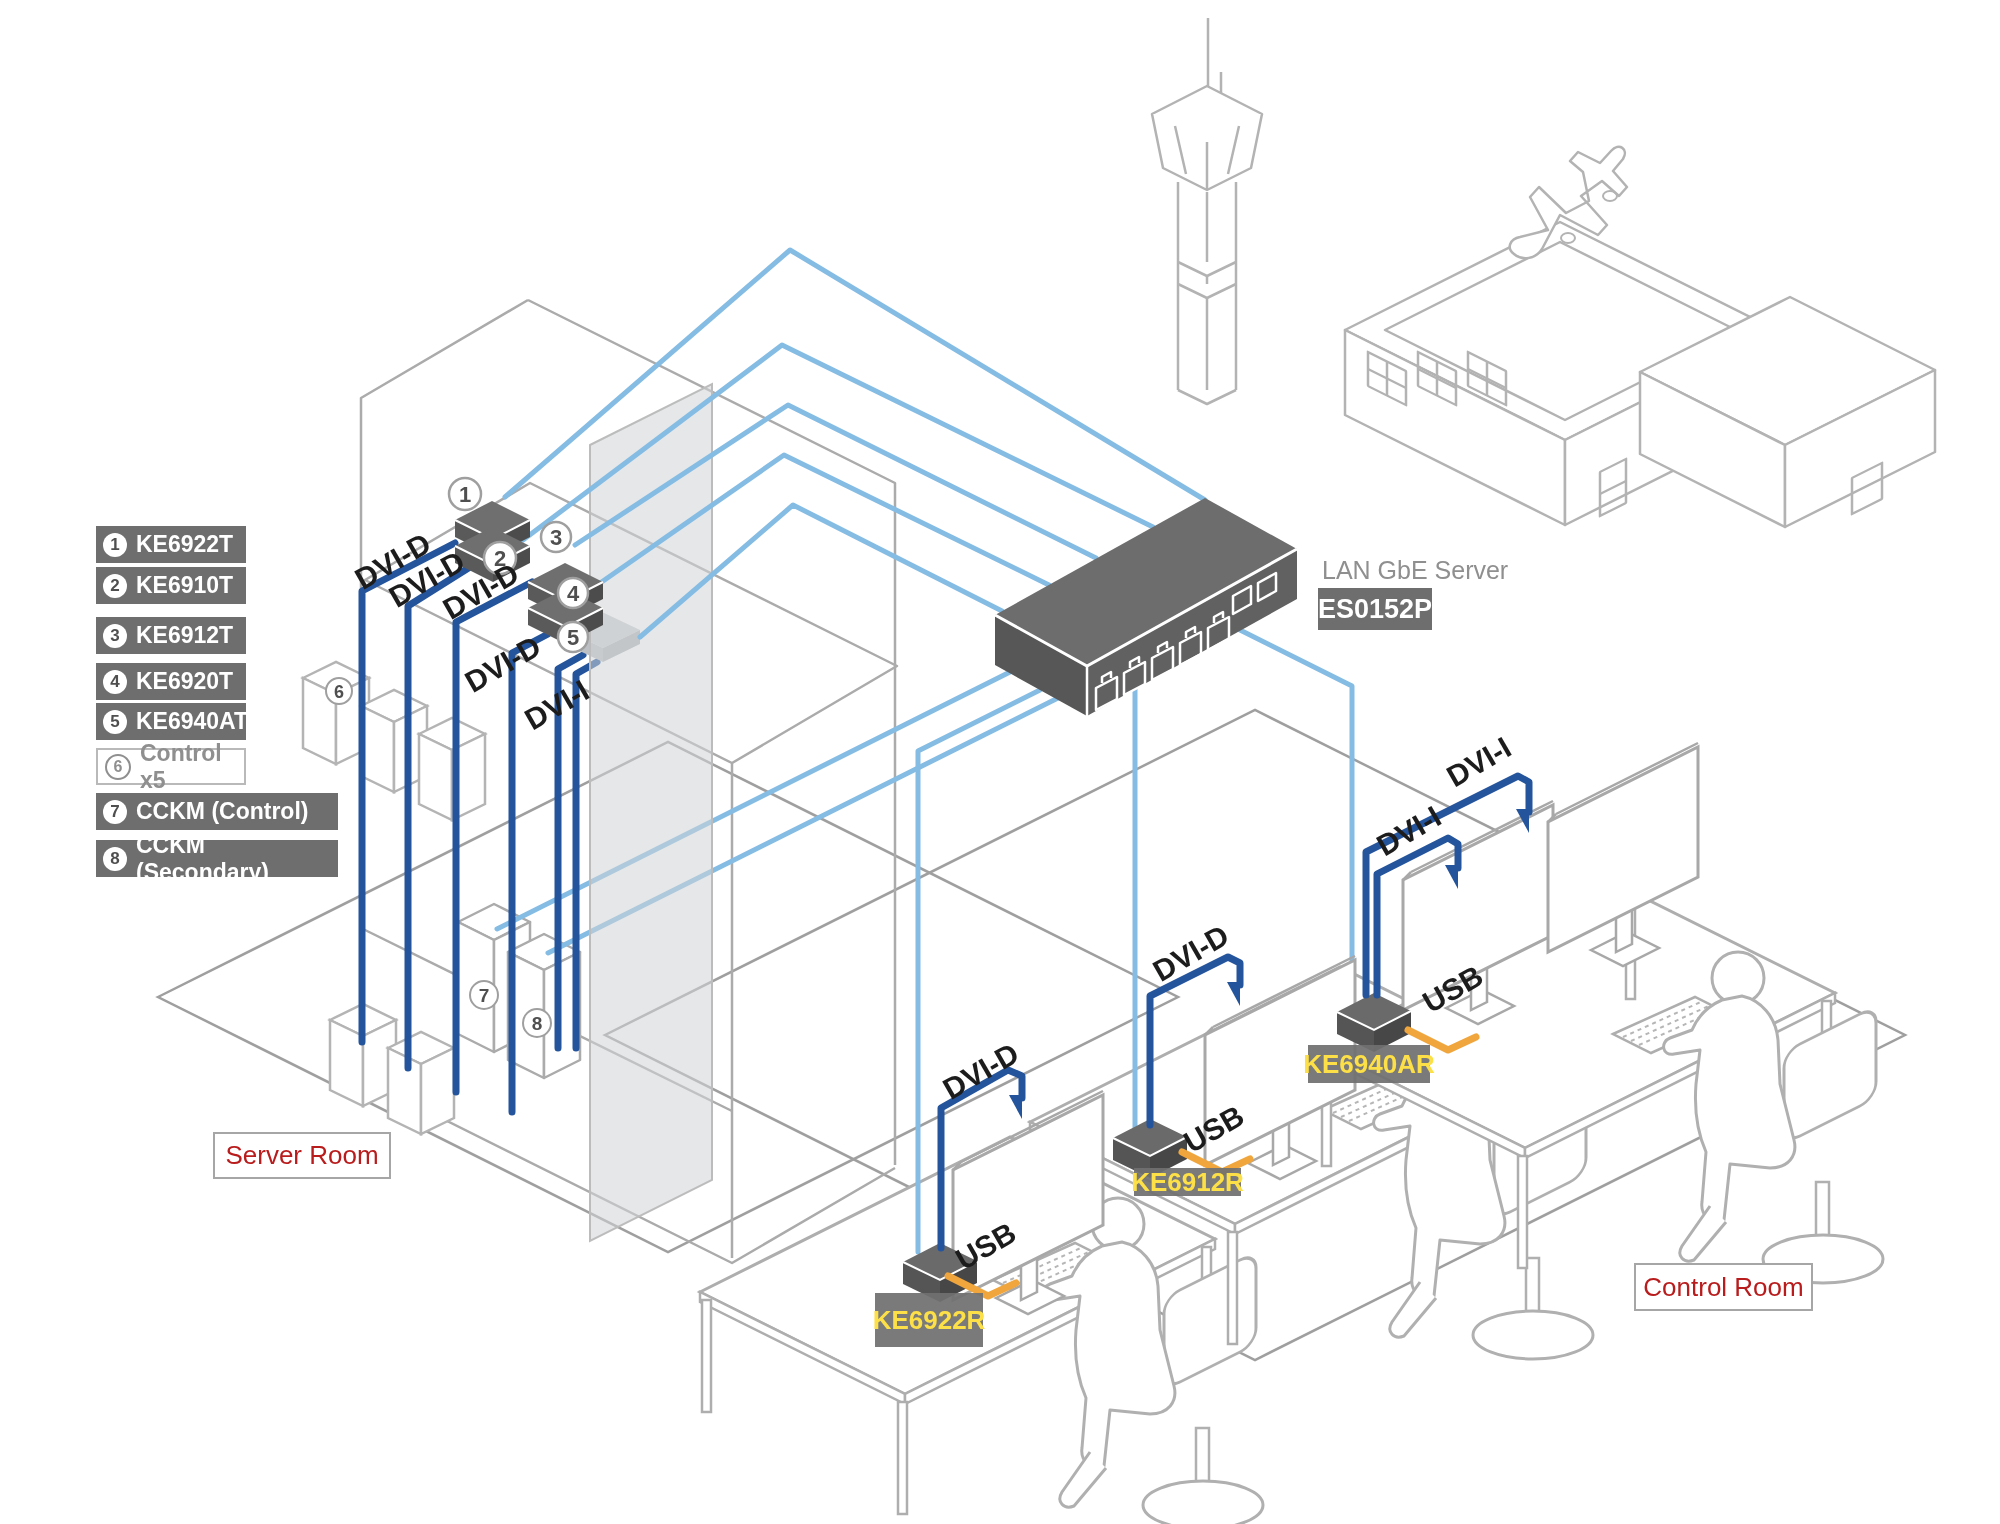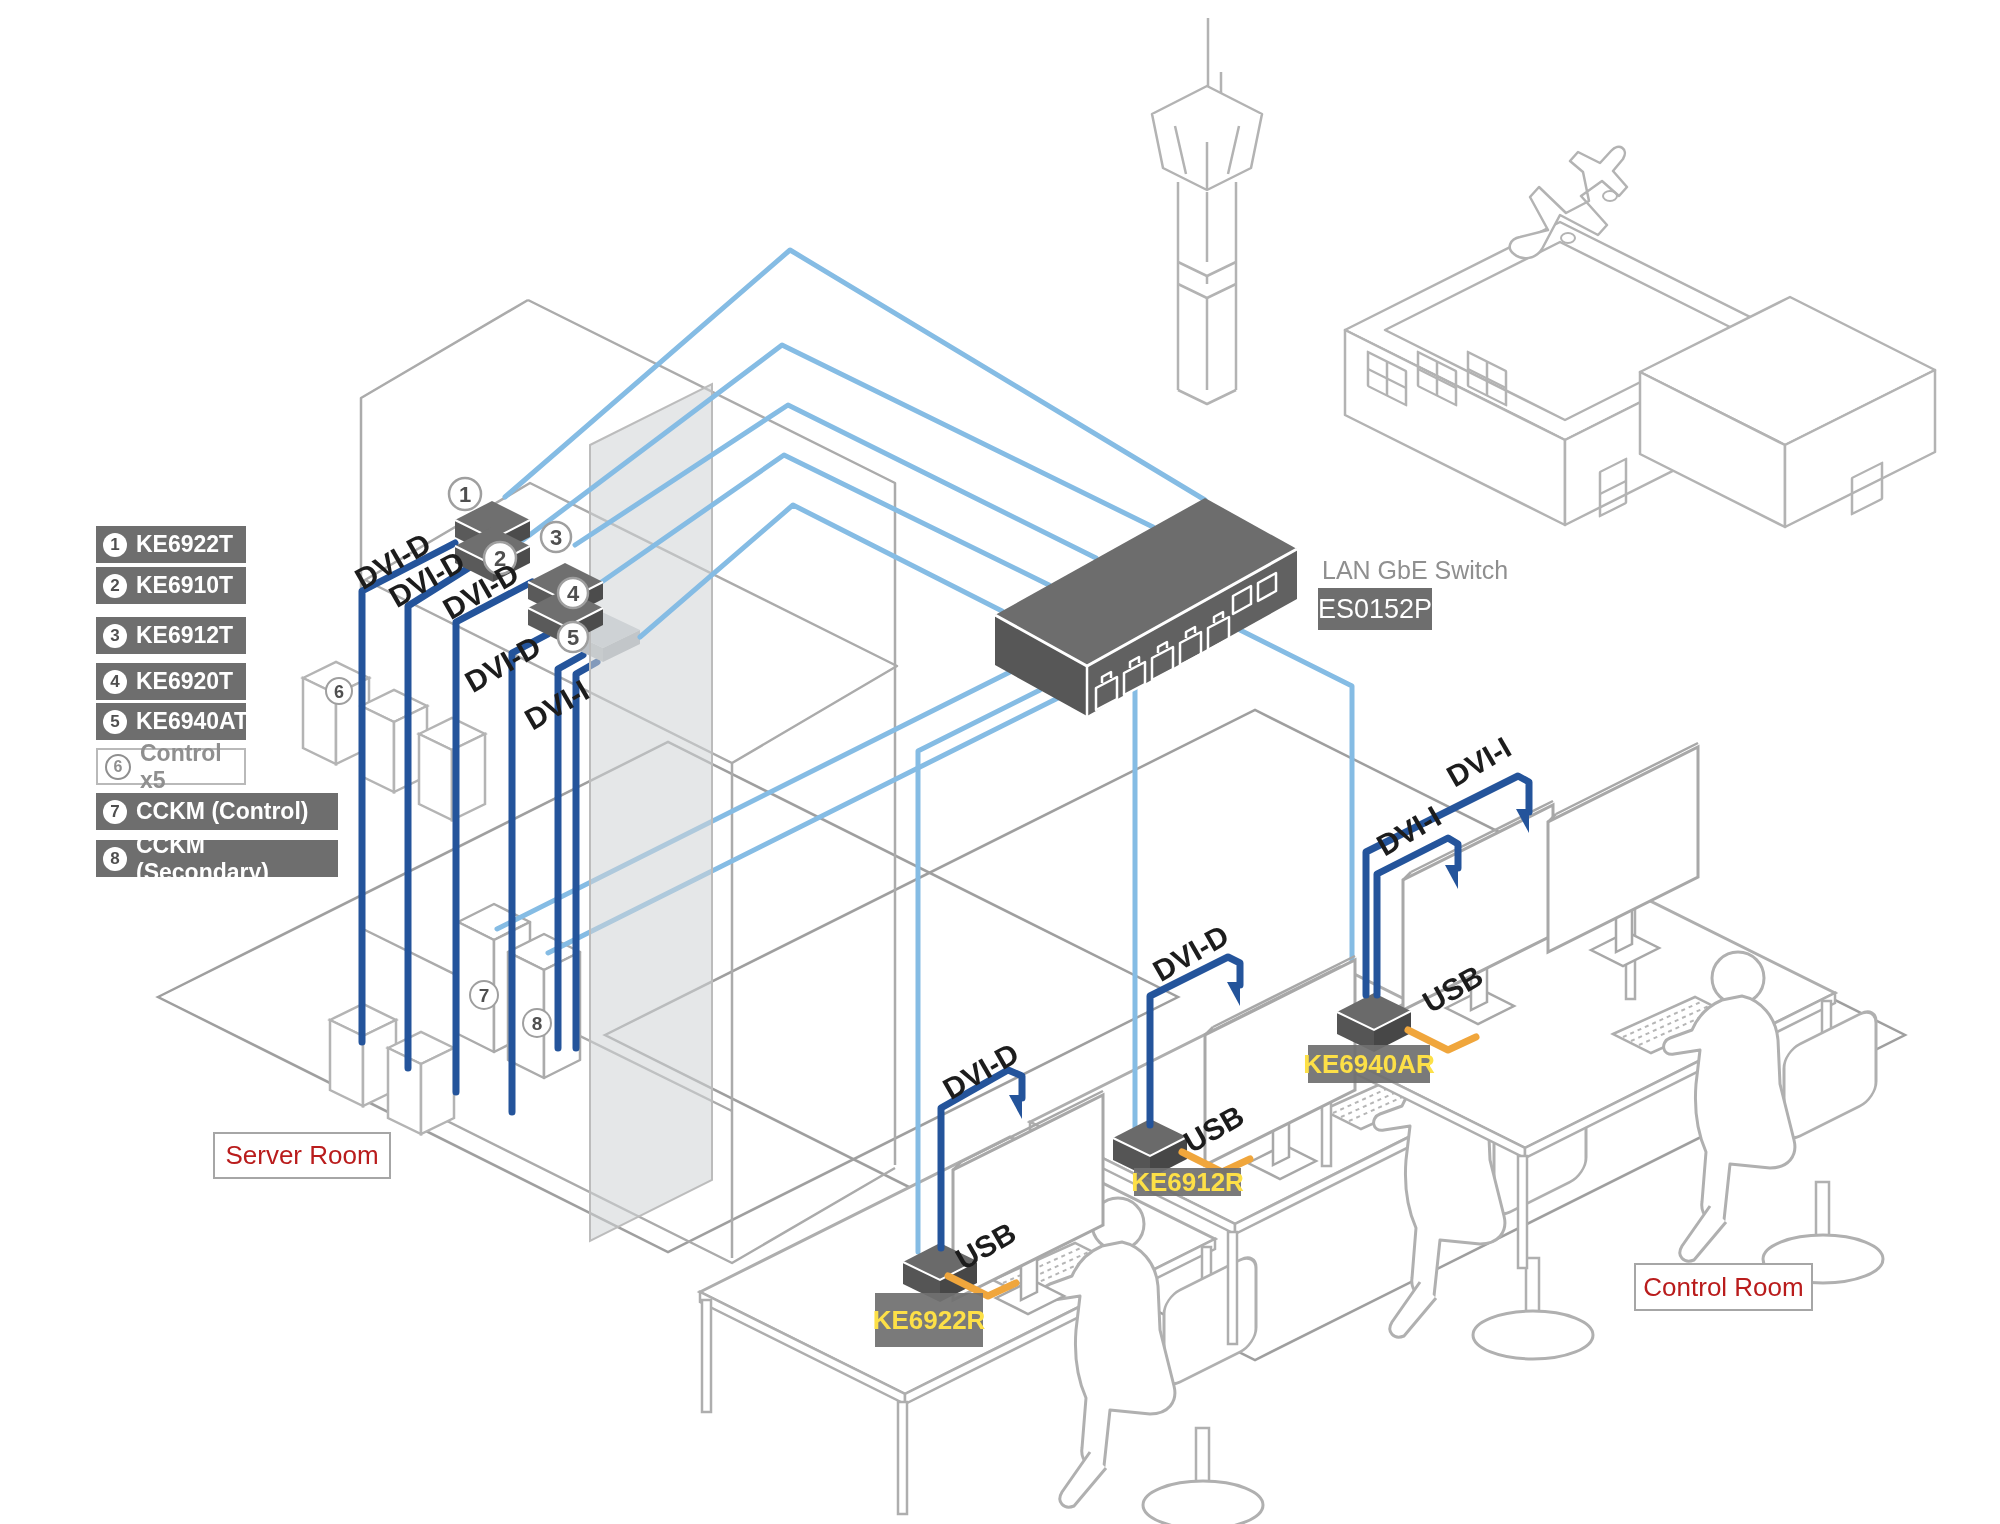--- a/index.html
+++ b/index.html
@@ -372,7 +372,7 @@
 <div class="room-label" style="left:213px;top:1132px;width:174px;height:43px">Server Room</div>
 <div class="room-label" style="left:1634px;top:1263px;width:175px;height:44px">Control Room</div>
 
-<div class="sw-name" style="left:1322px;top:556px">LAN GbE Switch</div>
+<div class="sw-name" style="left:1322px;top:556px">LAN GbE Server</div>
 <div class="sw-model" style="left:1318px;top:588px;width:114px;height:42px">ES0152P</div>
 
 <div class="rbadge" style="left:875px;top:1293px;width:108px;height:54px">KE6922R</div>

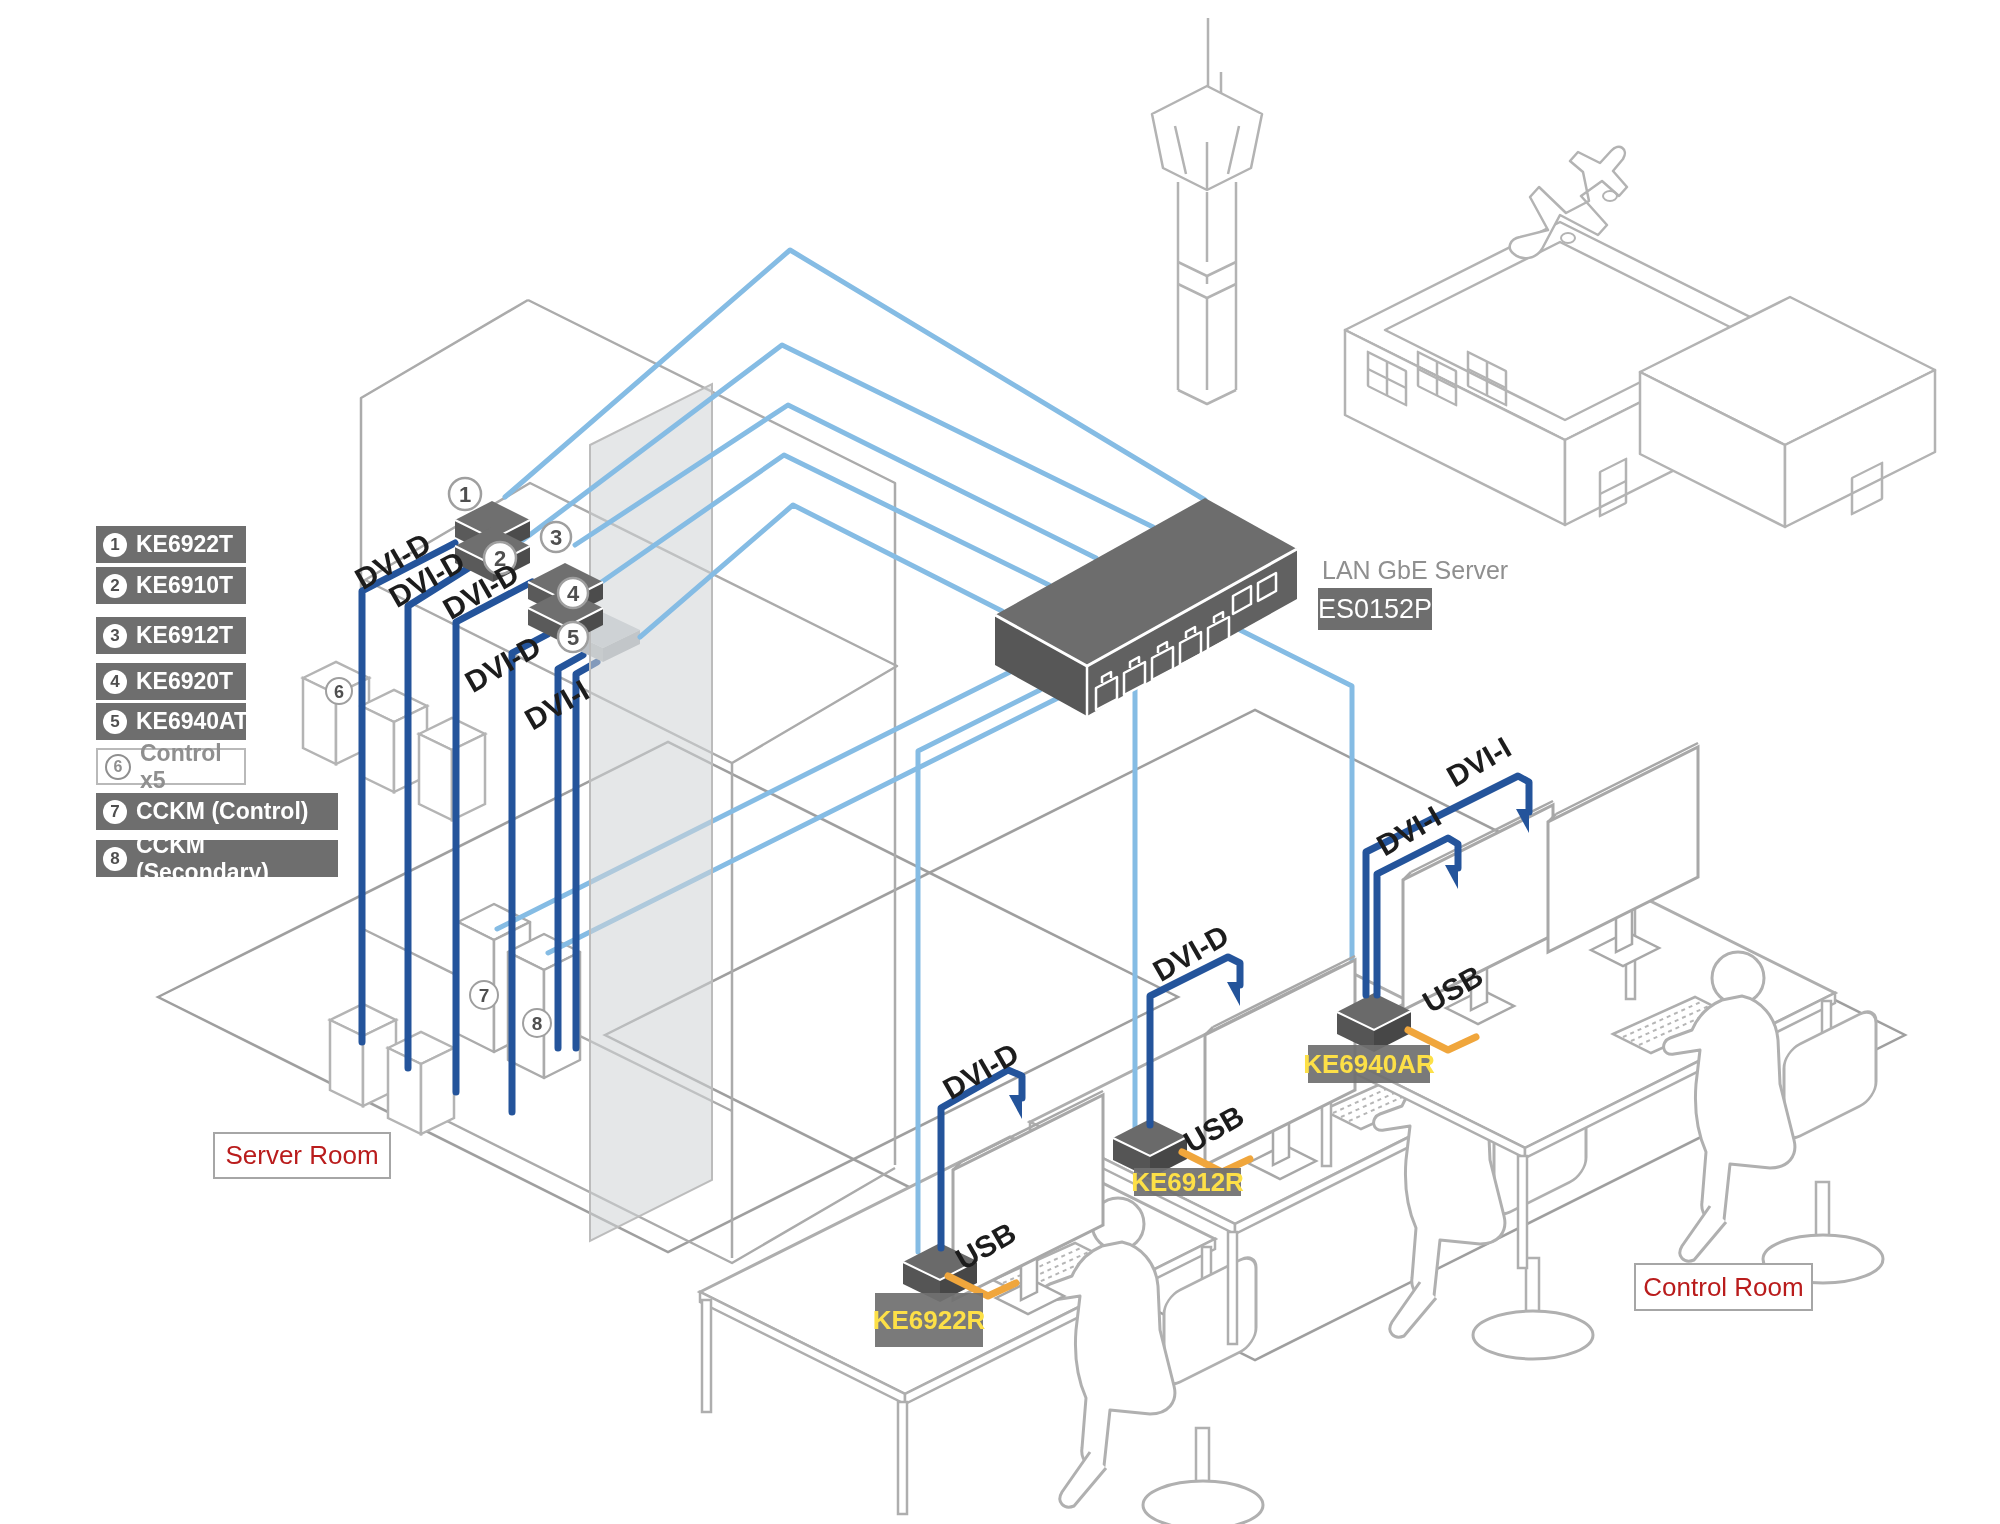--- a/index.html
+++ b/index.html
@@ -21,7 +21,7 @@
     display:flex;align-items:center;justify-content:center;font-size:26px;}
   
   .sw-name{position:absolute;color:#8f8f8f;font-size:25px;}
-  .sw-model{position:absolute;background:#6e6e6e;color:#ffffff;font-size:27px;font-weight:normal;
+  .sw-model{position:absolute;background:#6e6e6e;color:#ffffff;font-size:27px;font-weight:bold;
     display:flex;align-items:center;justify-content:center;}
   
   .rbadge{position:absolute;background:rgba(112,112,112,0.93);color:#fde047;font-size:26px;

